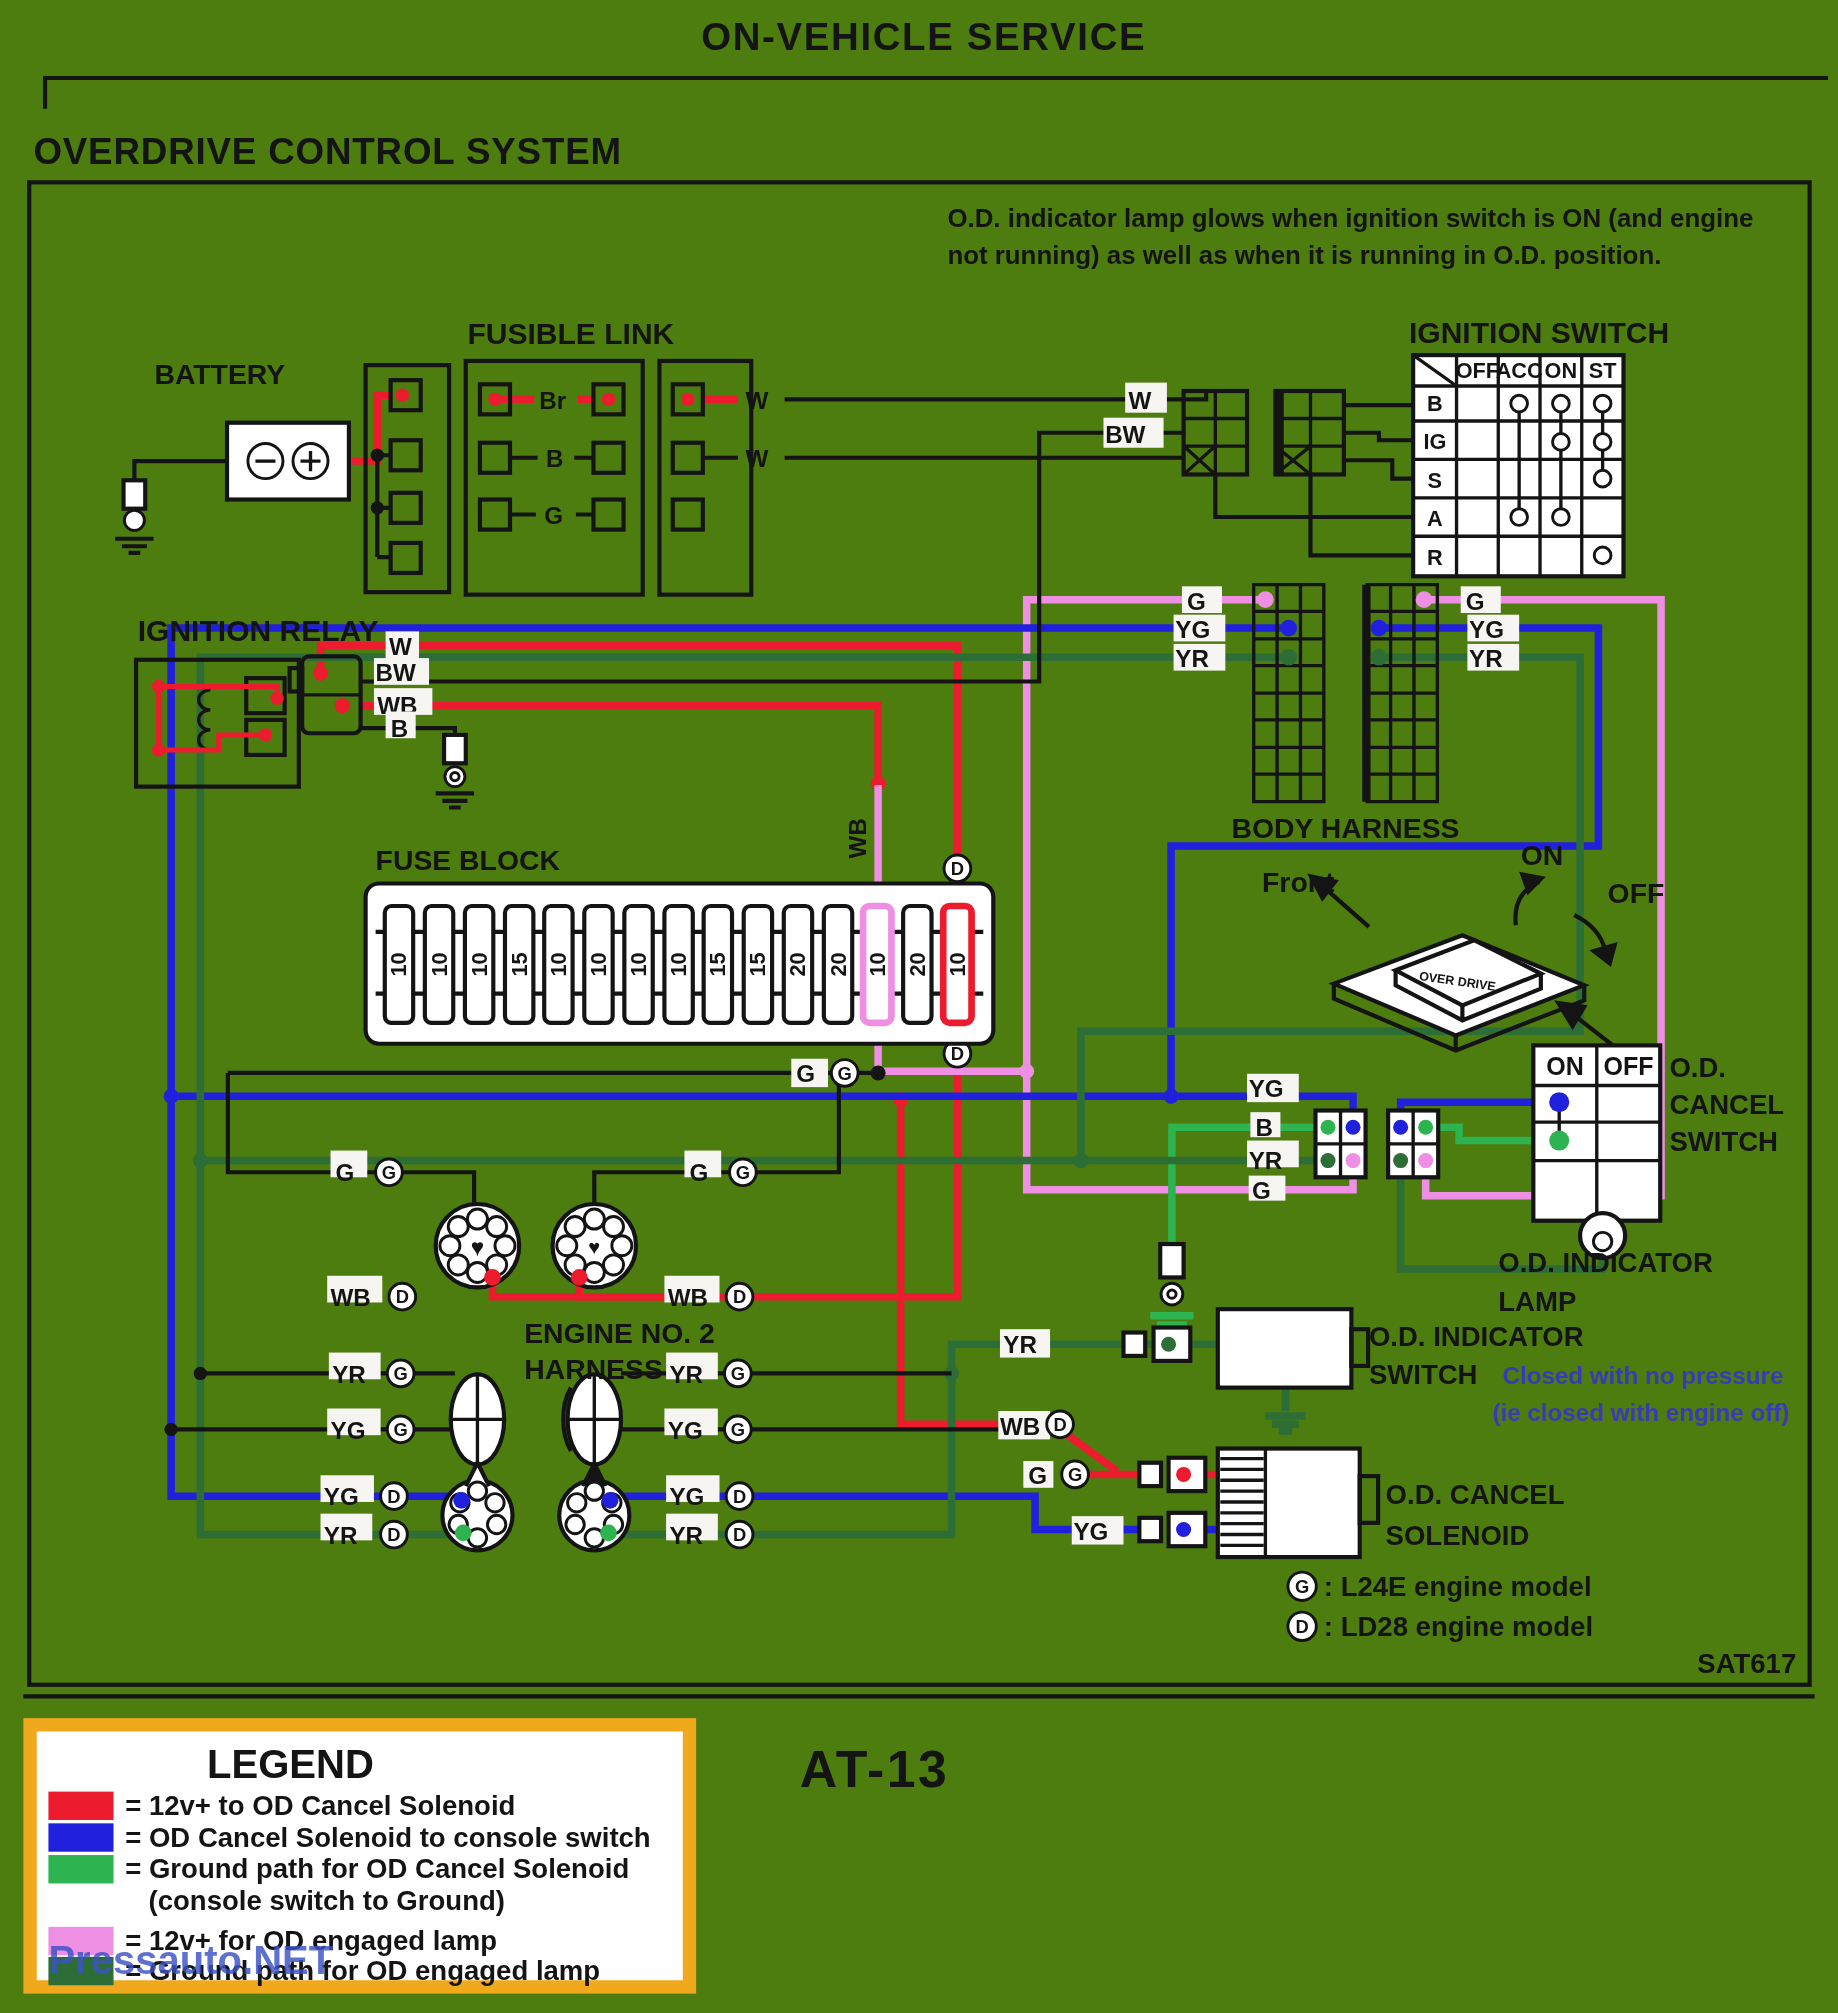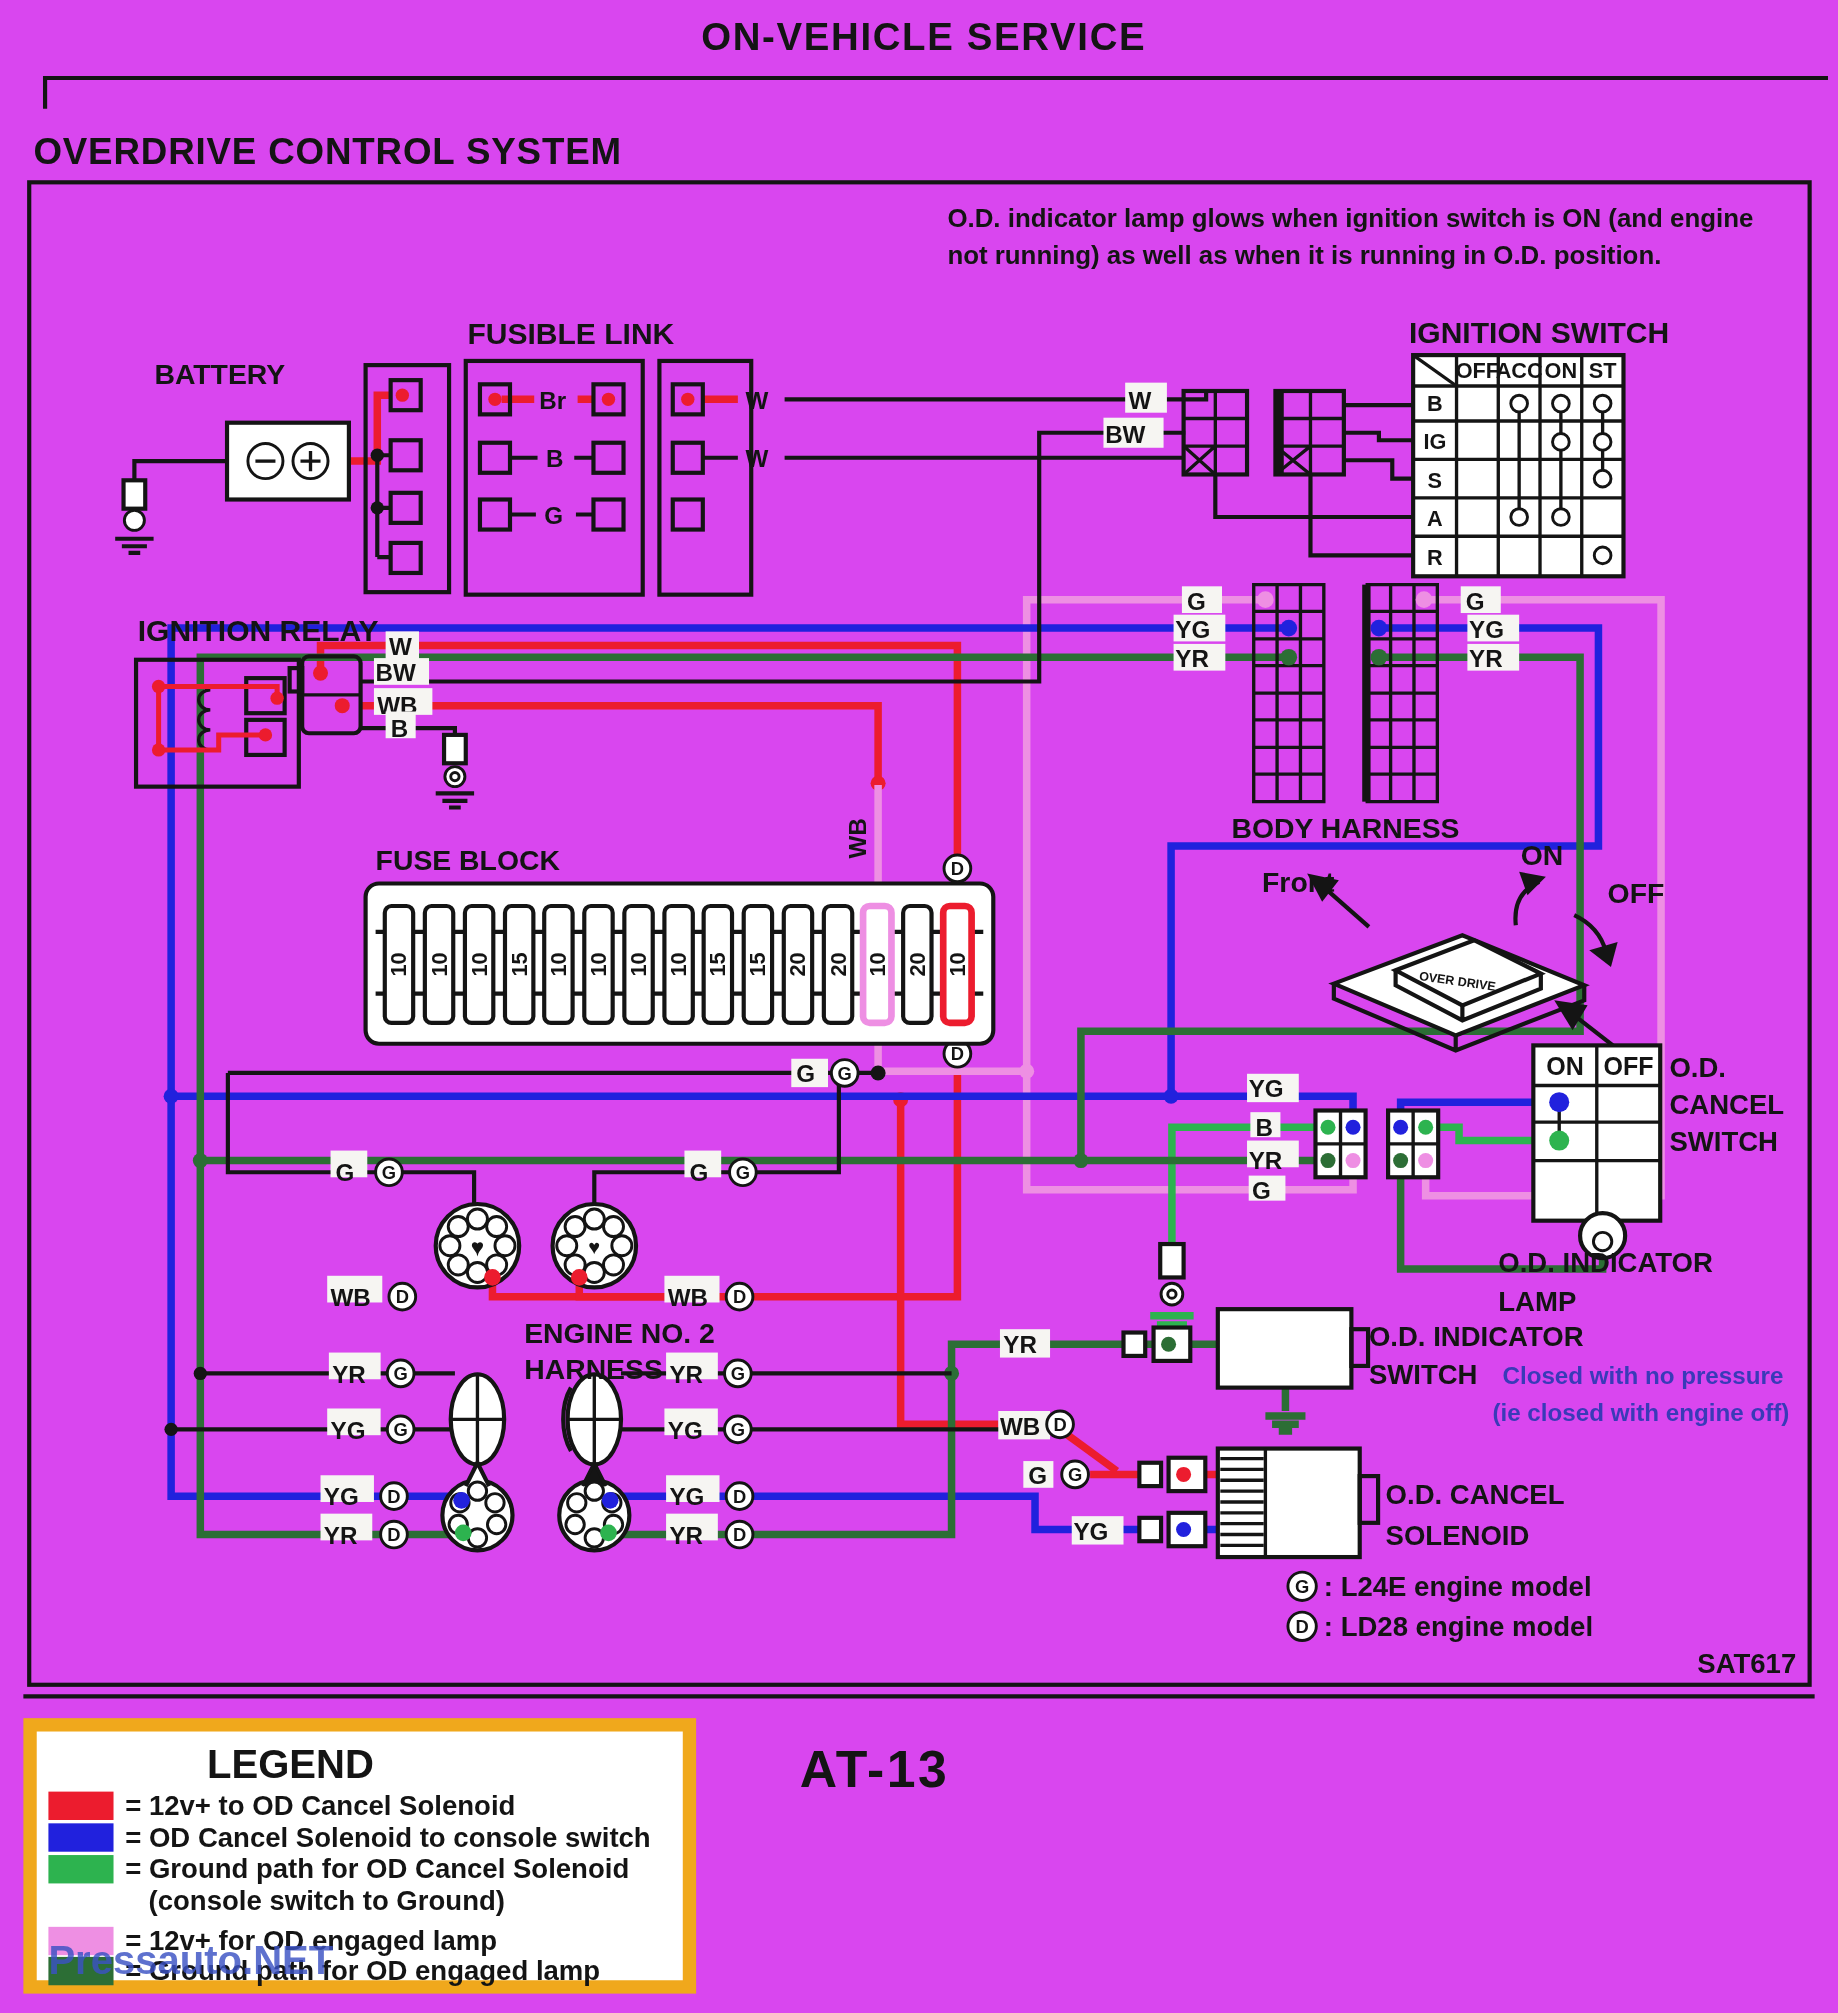--- a/index.html
+++ b/index.html
@@ -3,7 +3,7 @@
 <meta charset="utf-8">
 <style>
   html,body{margin:0;padding:0;background:#e9e9e7;}
-  .stage{position:relative;width:1838px;height:2014px;background:#d946ef;overflow:hidden;}
+  .stage{position:relative;width:1838px;height:2014px;background:#4d7c0f;overflow:hidden;}
   svg{position:absolute;left:0;top:0;}
   text{font-family:"Liberation Sans","DejaVu Sans",sans-serif;font-weight:bold;fill:#141414;}
   .t46{font-size:46px;letter-spacing:2px;}

